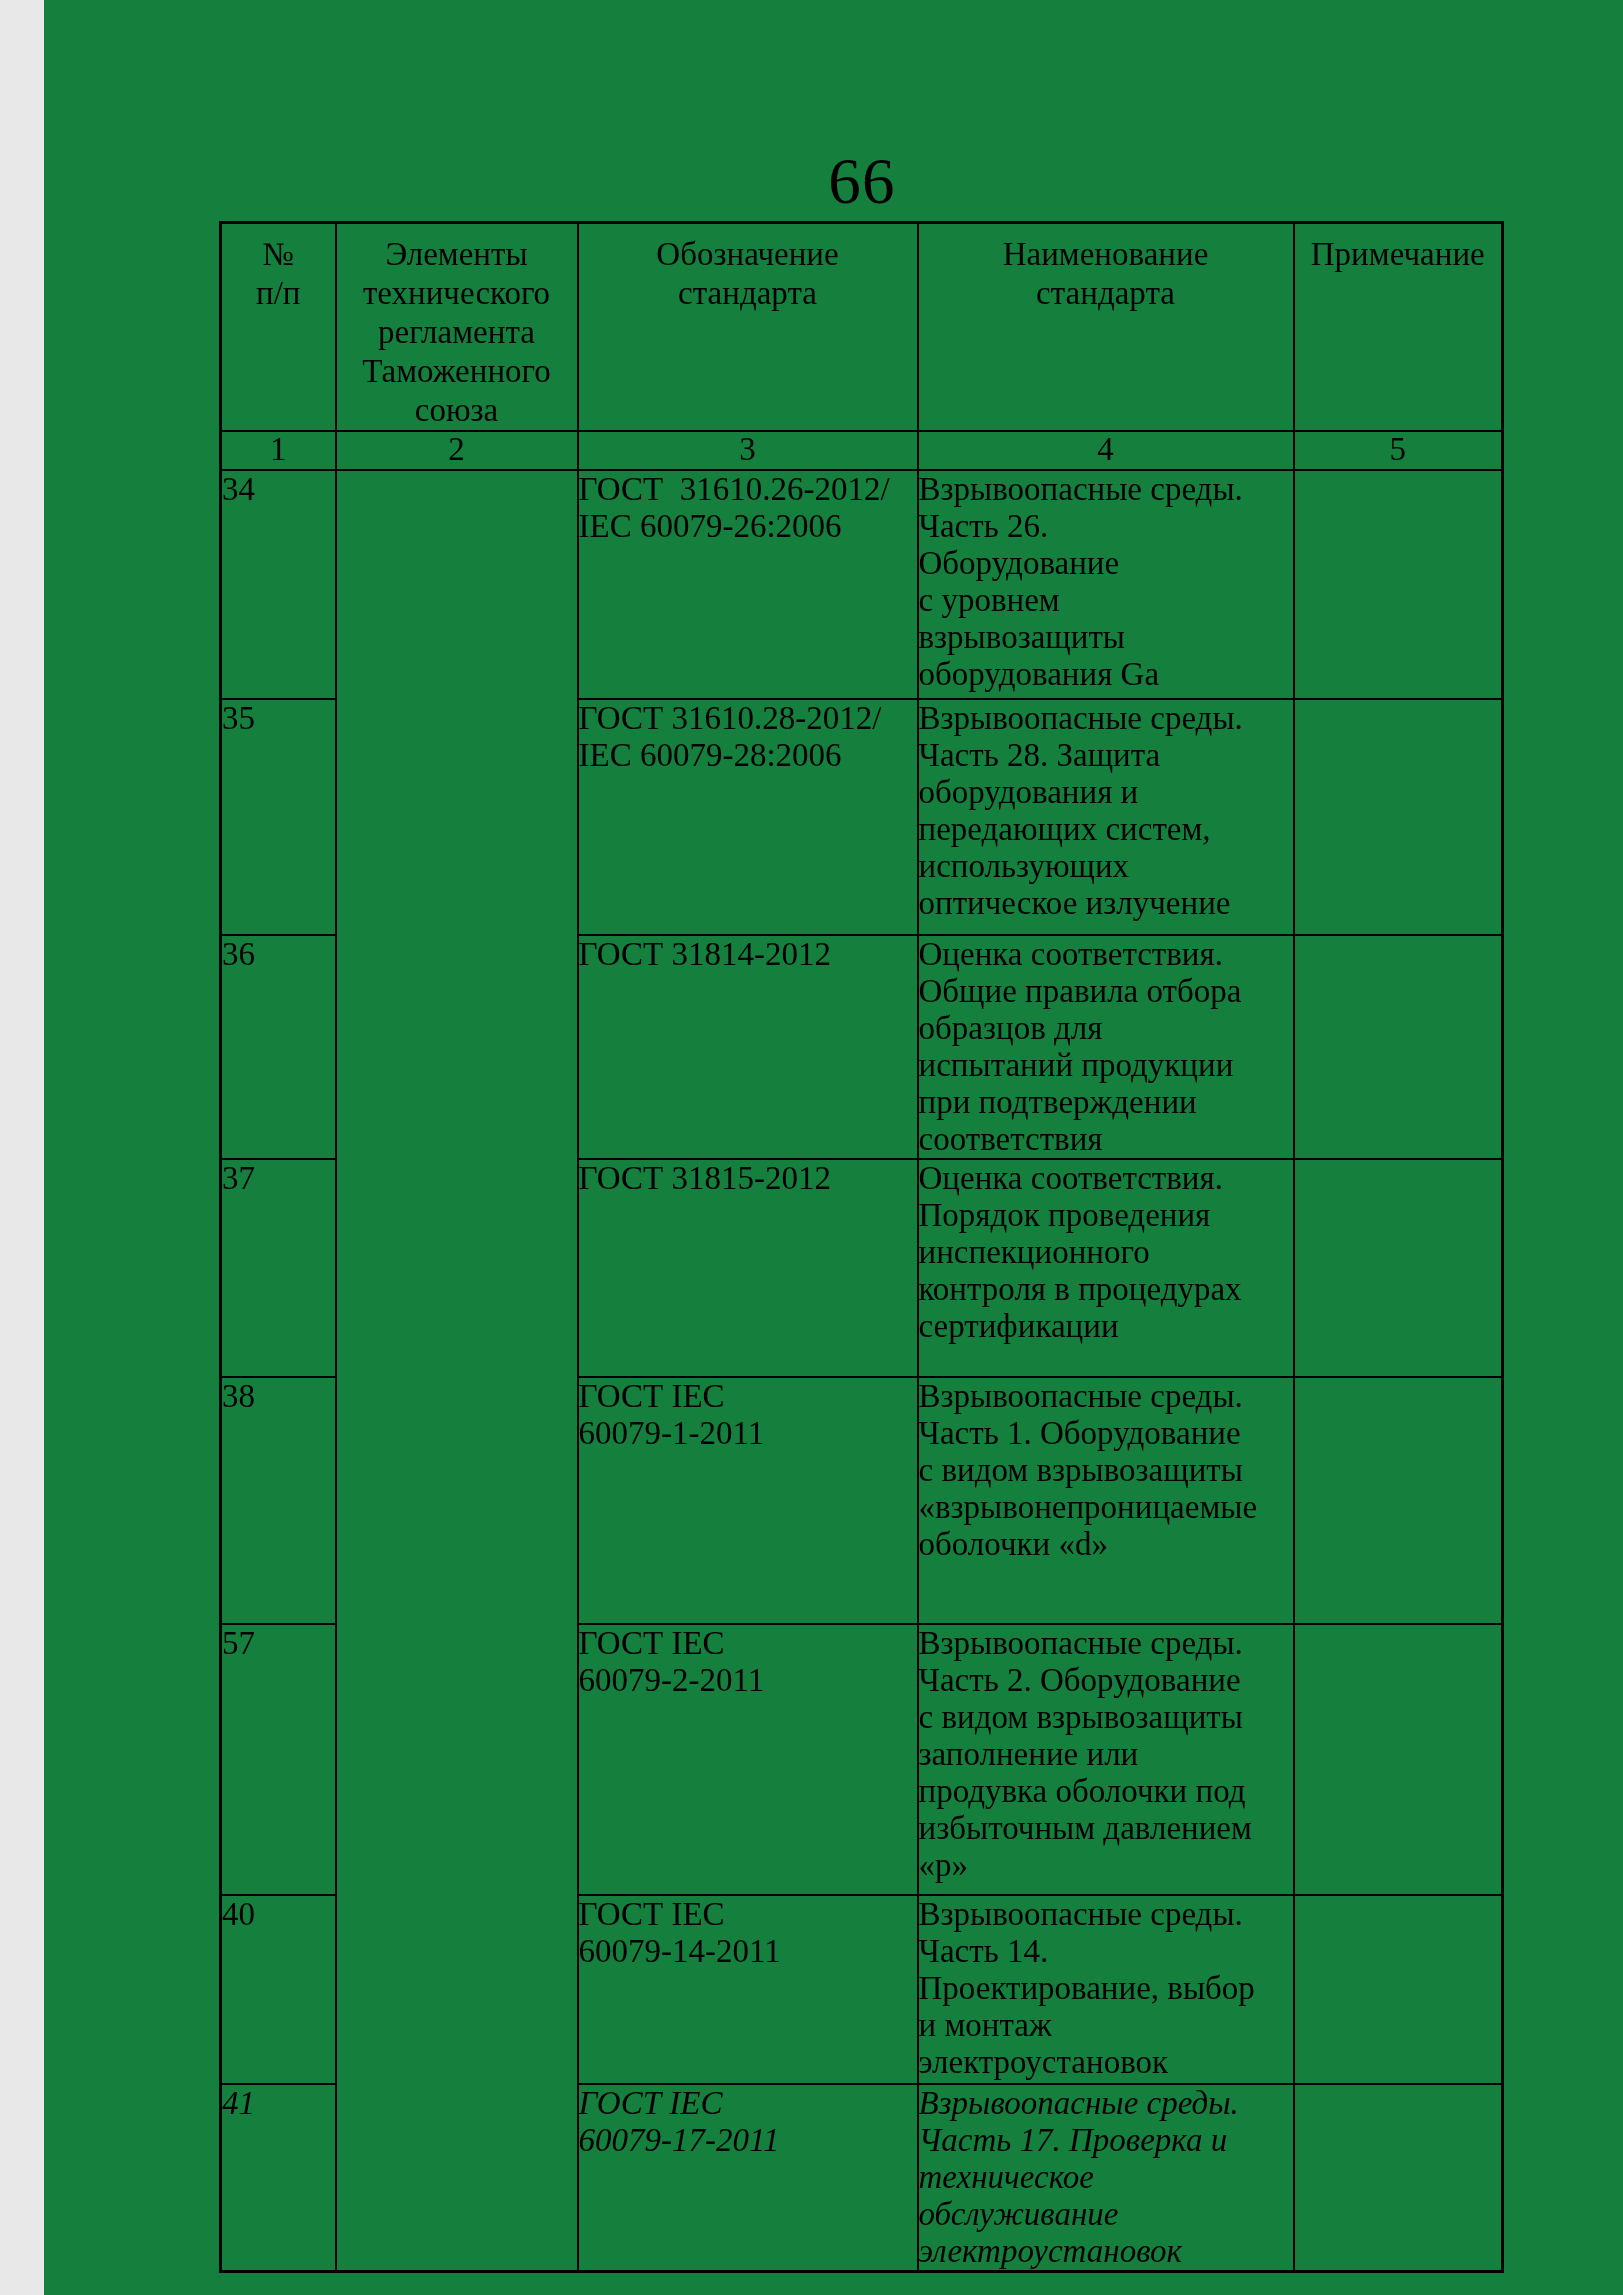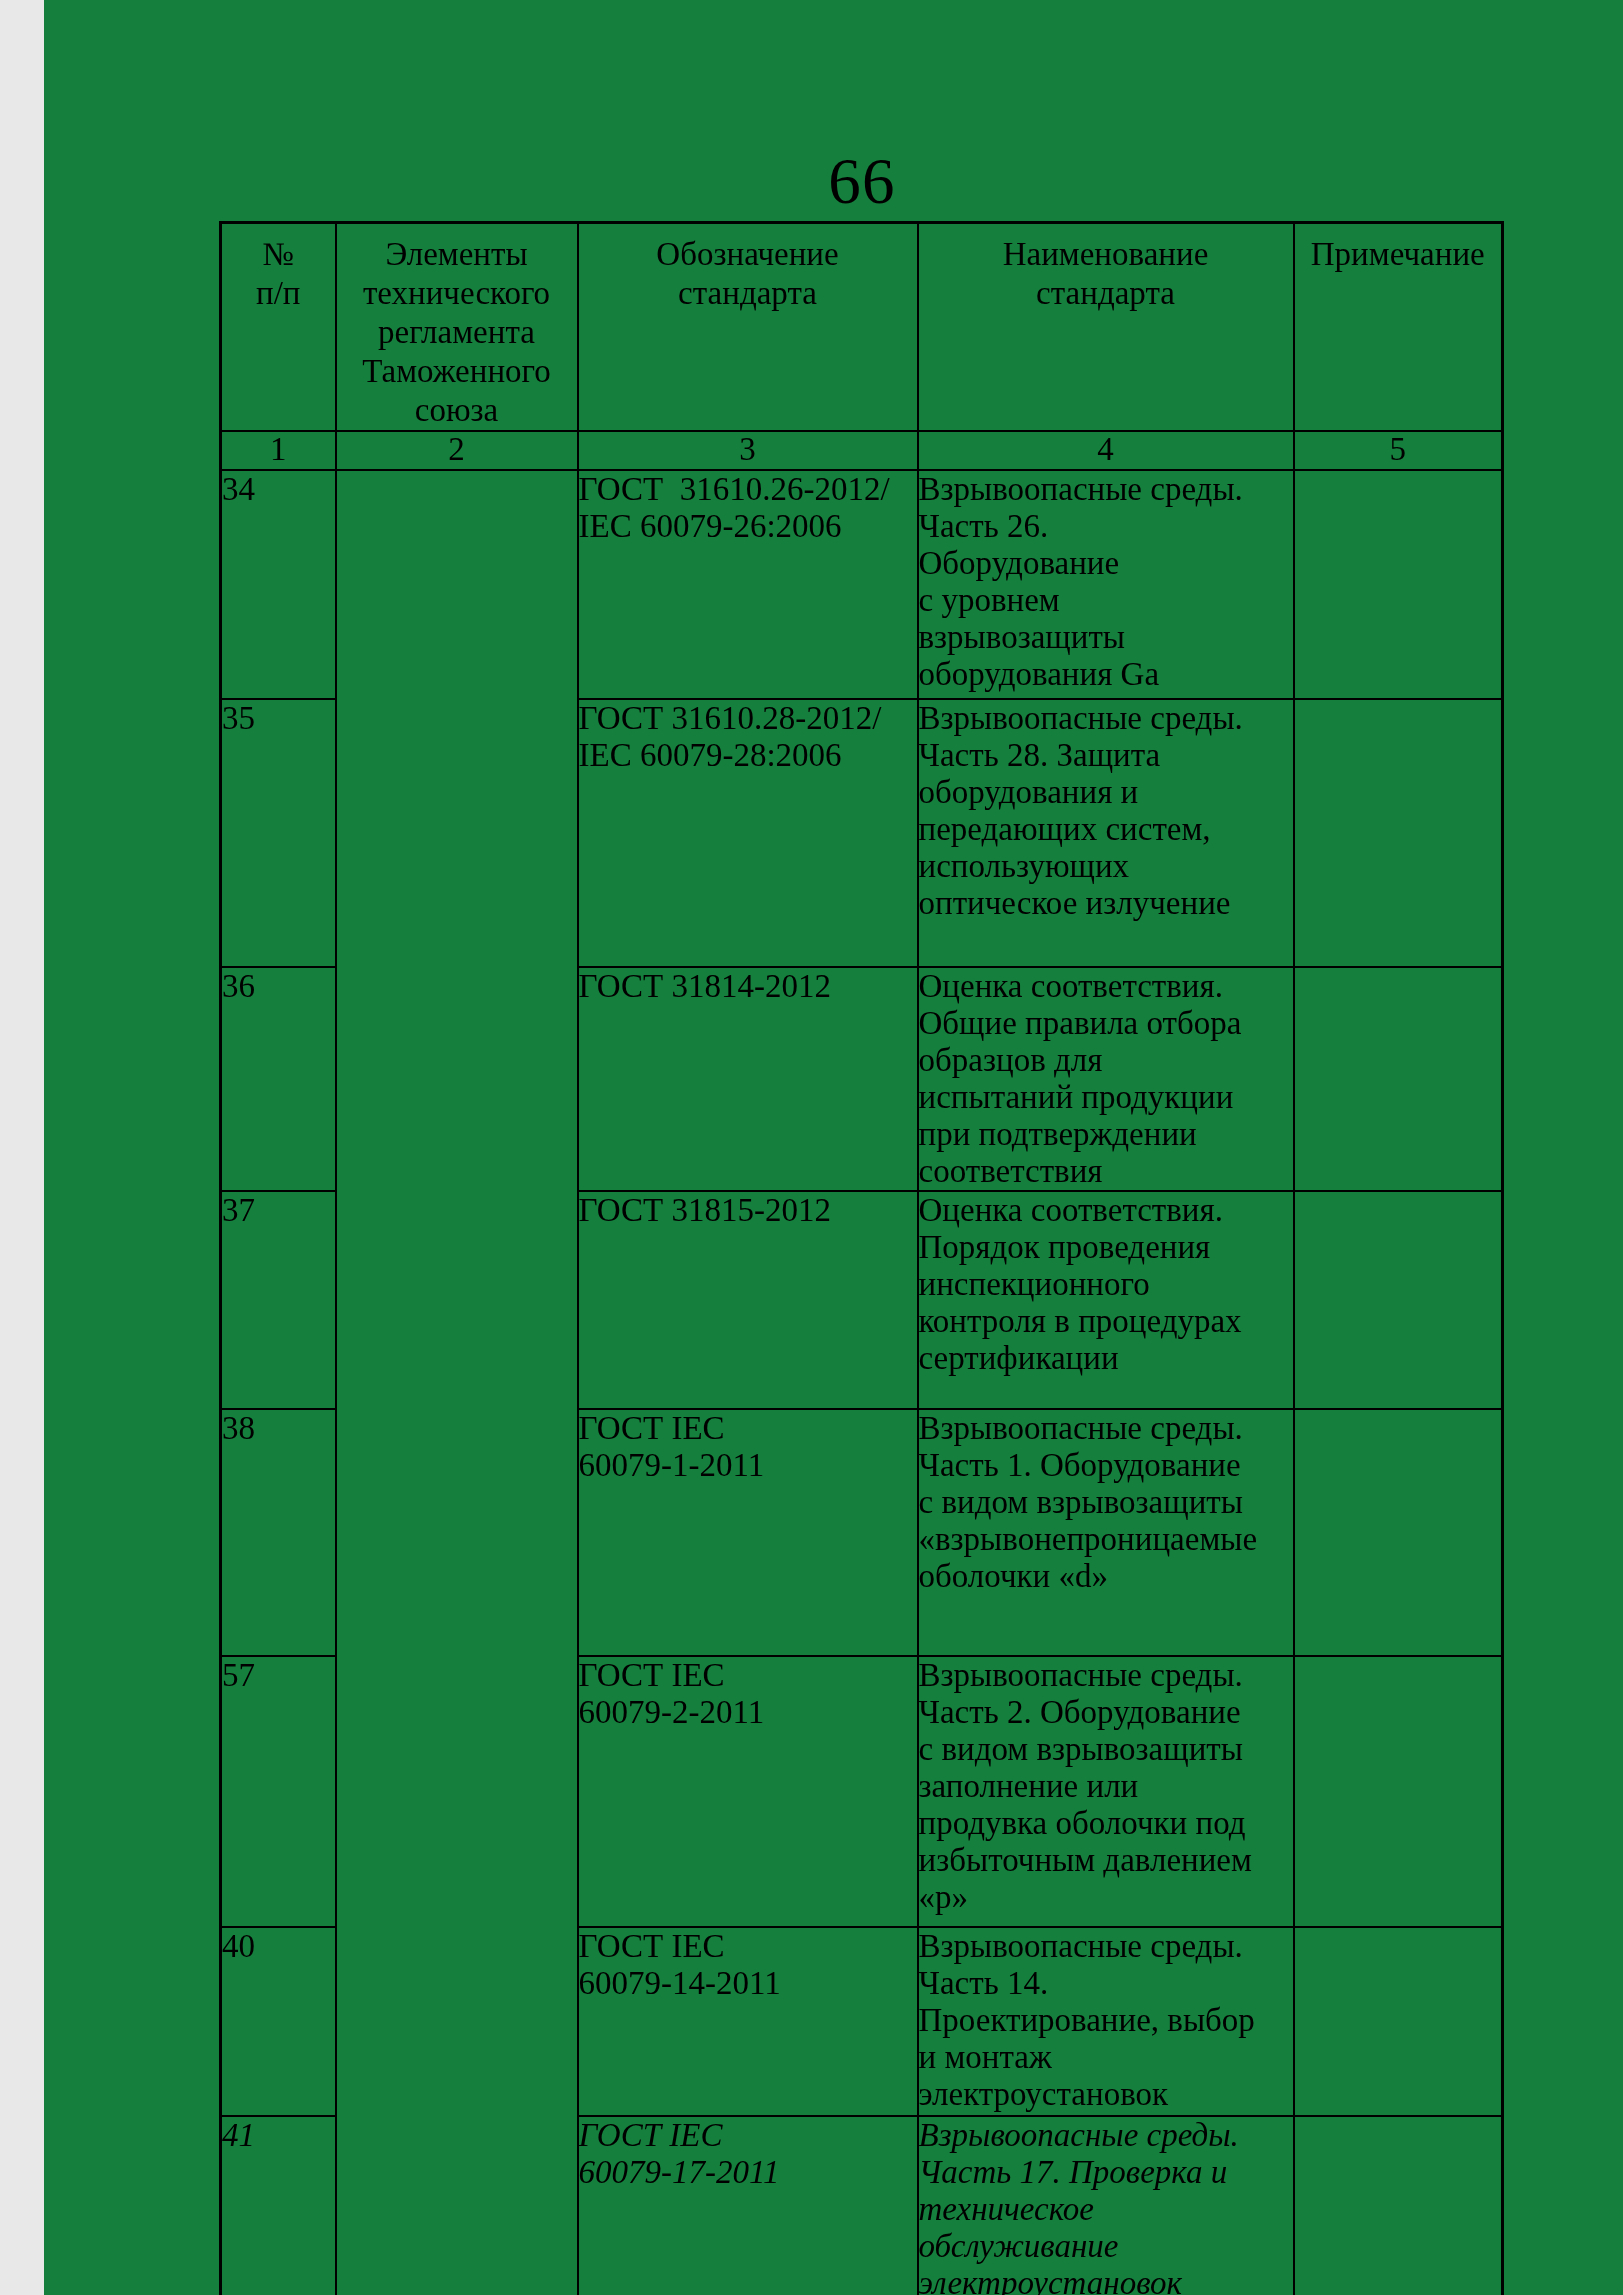--- a/index.html
+++ b/index.html
@@ -128,7 +128,7 @@
         <td class="c5"></td>
       </tr>
 
-      <tr class="body" style="height:268px">
+      <tr class="body" style="height:236px">
         <td class="c1">35</td>
         <td class="c3">ГОСТ 31610.28-2012/
 IEC 60079-28:2006</td>

